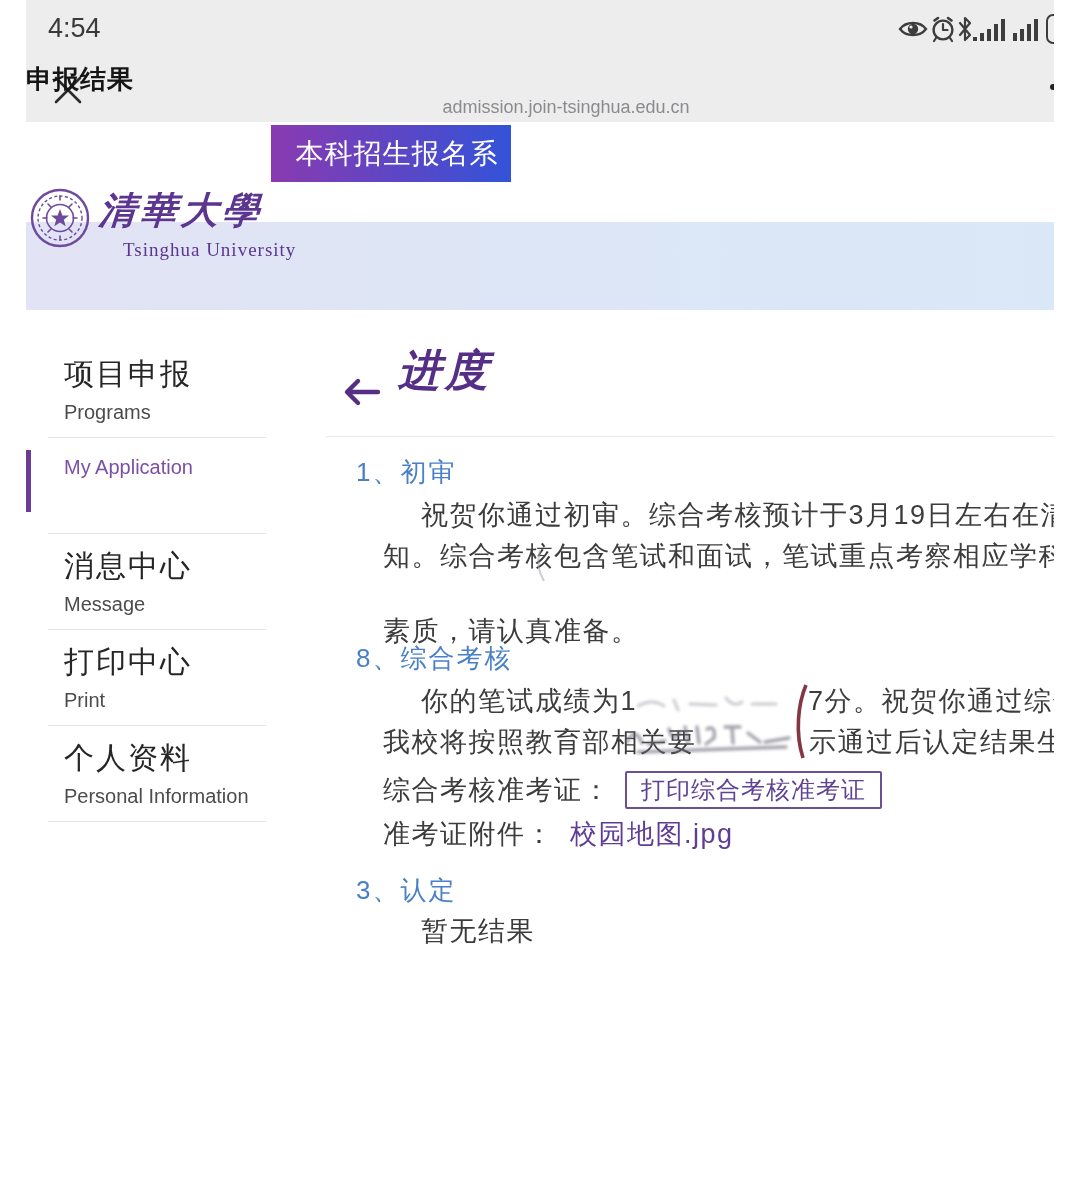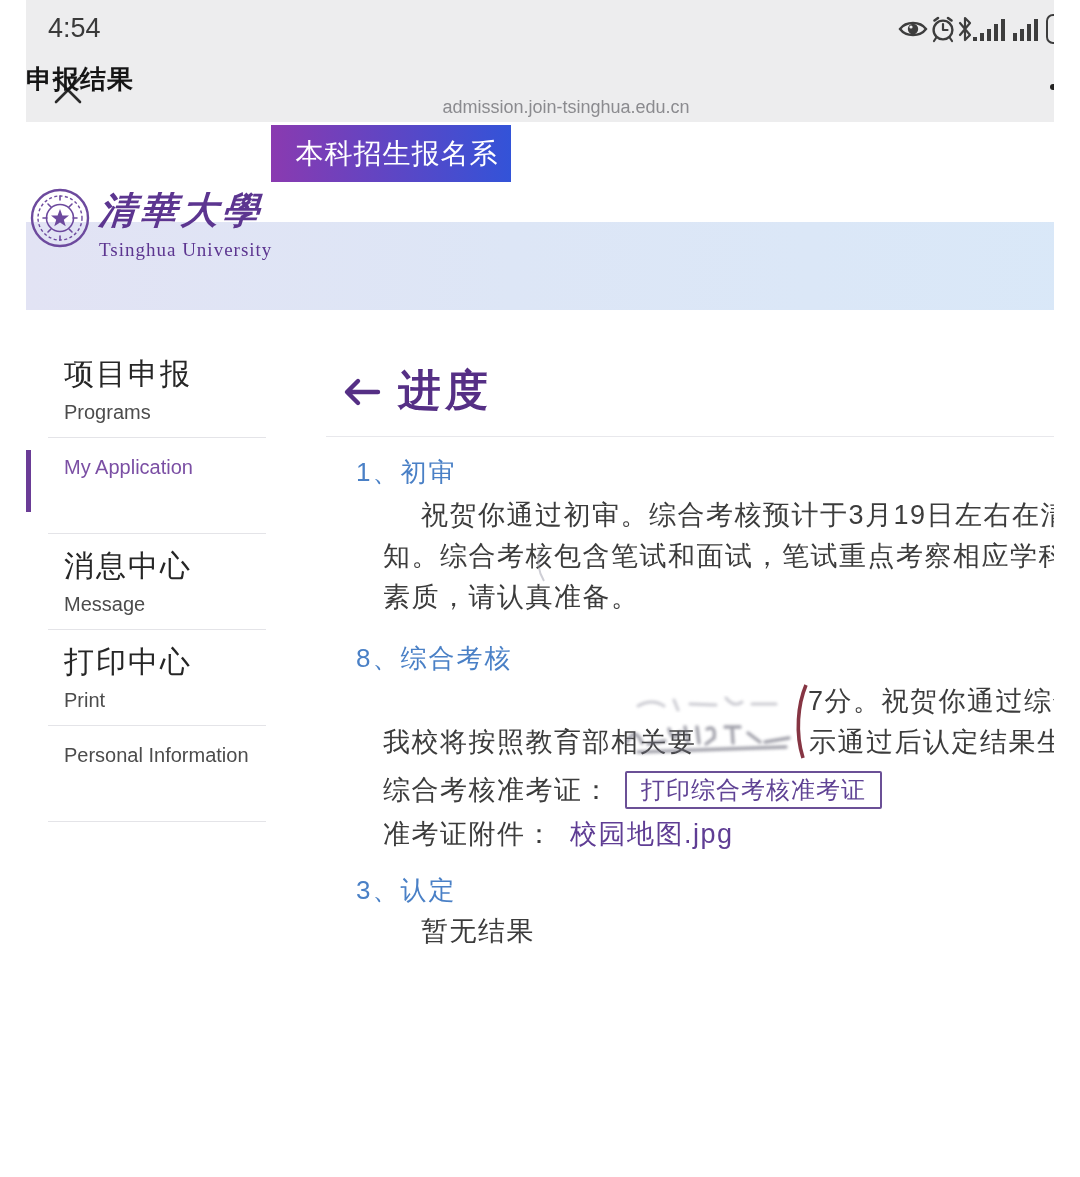--- a/index.html
+++ b/index.html
@@ -28,7 +28,7 @@
   .logo{position:absolute;left:4px;top:186px;display:flex;align-items:flex-start;}
   .logo-txt{margin-left:9px;}
   .logo-cn{font-size:37px;font-weight:bold;font-style:italic;color:#5c3590;letter-spacing:4px;transform:skewX(-4deg);}
-  .logo-en{font-family:"Liberation Serif","DejaVu Serif",serif;font-size:19px;color:#5c3590;margin-top:3px;letter-spacing:1px;}
+  .logo-en{font-family:"Liberation Serif","DejaVu Serif",serif;font-size:19px;color:#5c3590;margin-top:3px;letter-spacing:1px;margin-left:24px;}
 
   
   .sb-item{position:absolute;left:38px;cursor:pointer;}

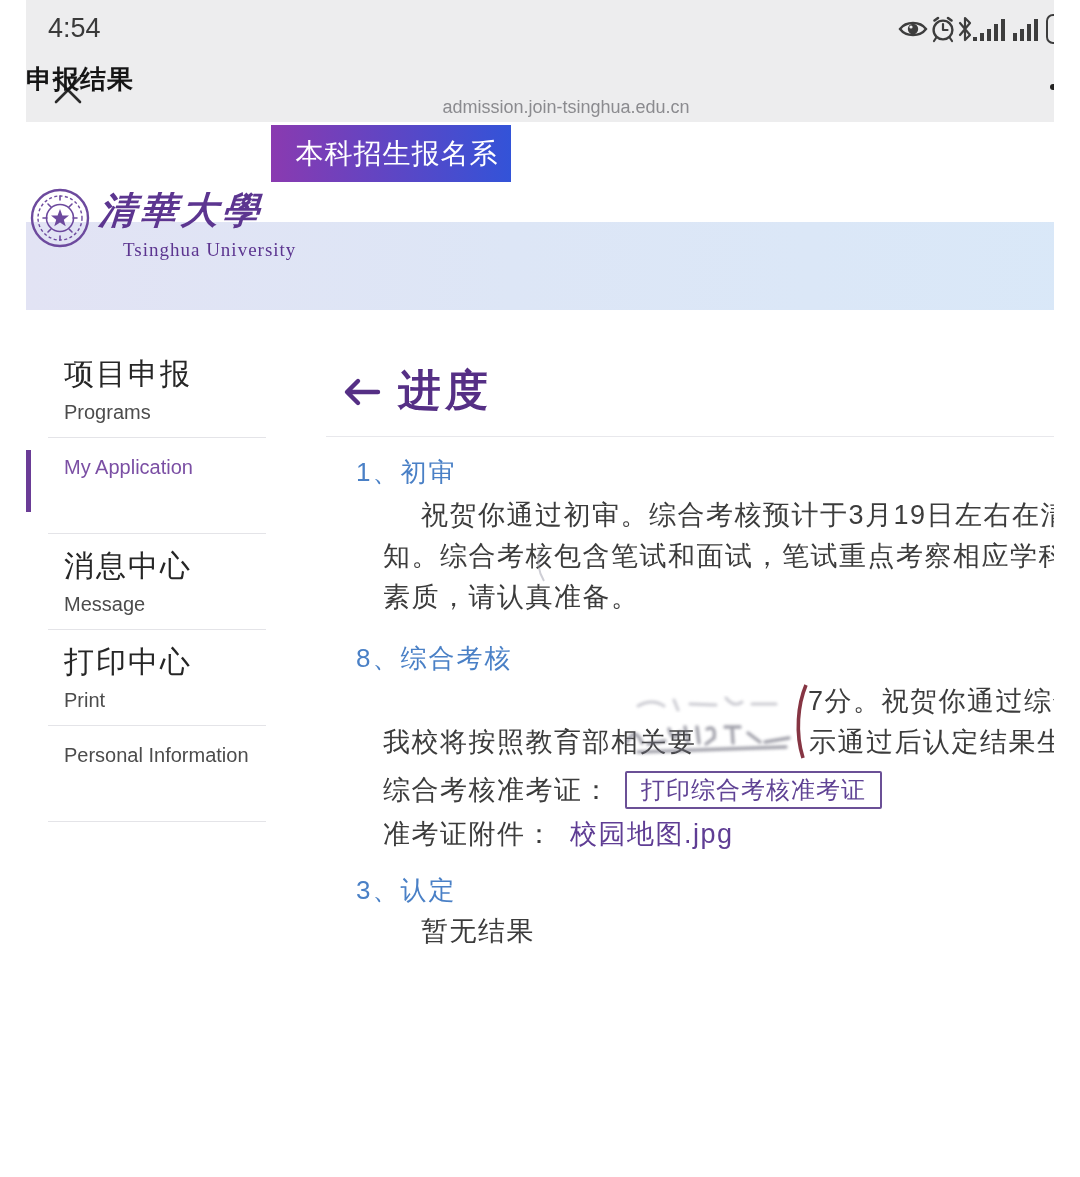--- a/index.html
+++ b/index.html
@@ -40,7 +40,7 @@
 
   
   .back-arrow{position:absolute;left:316px;top:376px;cursor:pointer;}
-  .page-title{position:absolute;left:372px;top:362px;font-size:43px;font-weight:700;color:#552f85;letter-spacing:4px;}
+  .page-title{position:absolute;left:372px;top:342px;font-size:43px;font-weight:700;color:#552f85;letter-spacing:4px;font-style:italic;}
   .main-div{position:absolute;left:300px;top:436px;width:780px;height:1px;background:#e8e8ec;}
   .sec-h{position:absolute;left:330px;font-size:26px;color:#4a80c6;letter-spacing:2px;}
   .body-line{position:absolute;font-size:27px;color:#3c3c3c;white-space:nowrap;letter-spacing:1.5px;}

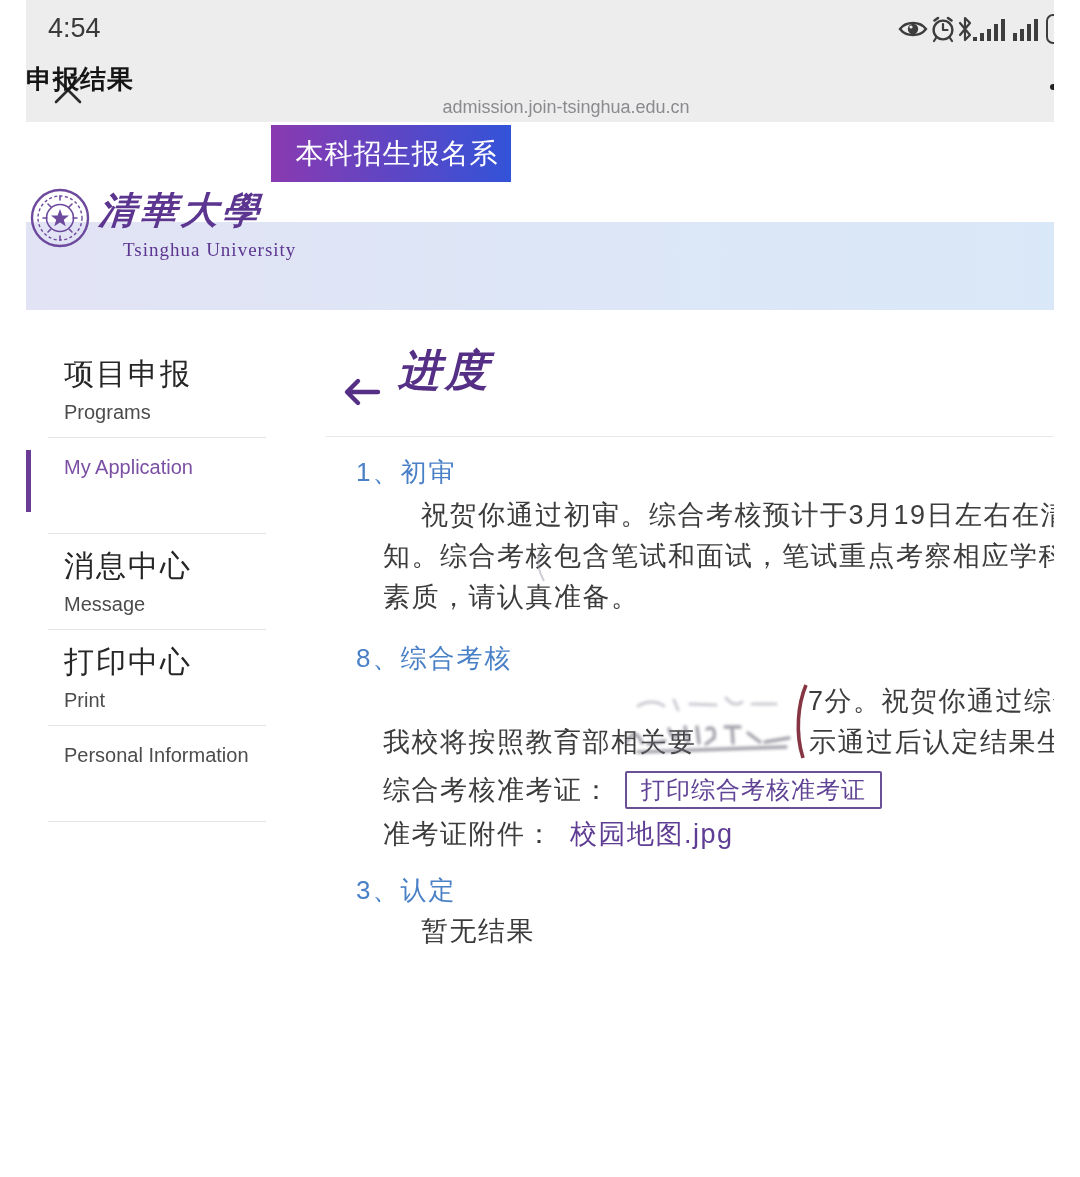--- a/index.html
+++ b/index.html
@@ -160,7 +160,7 @@
   <div class="sec-h" style="top:455px">1、初审</div>
   <div class="body-line" style="left:395px;top:497px">祝贺你通过初审。综合考核预计于3月19日左右在清华大学校内举行</div>
   <div class="body-line" style="left:357px;top:538px">知。综合考核包含笔试和面试，笔试重点考察相应学科知识为主的综合</div>
-  <div class="body-line" style="left:357px;top:579px">素质，请认真准备。</div>
+  <div class="body-line" style="left:357px;top:613px">素质，请认真准备。</div>
 
   <div class="sec-h" style="top:641px">8、综合考核</div>
   <div class="body-line" style="left:782px;top:683px">7分。祝贺你通过综合考核，获</div>

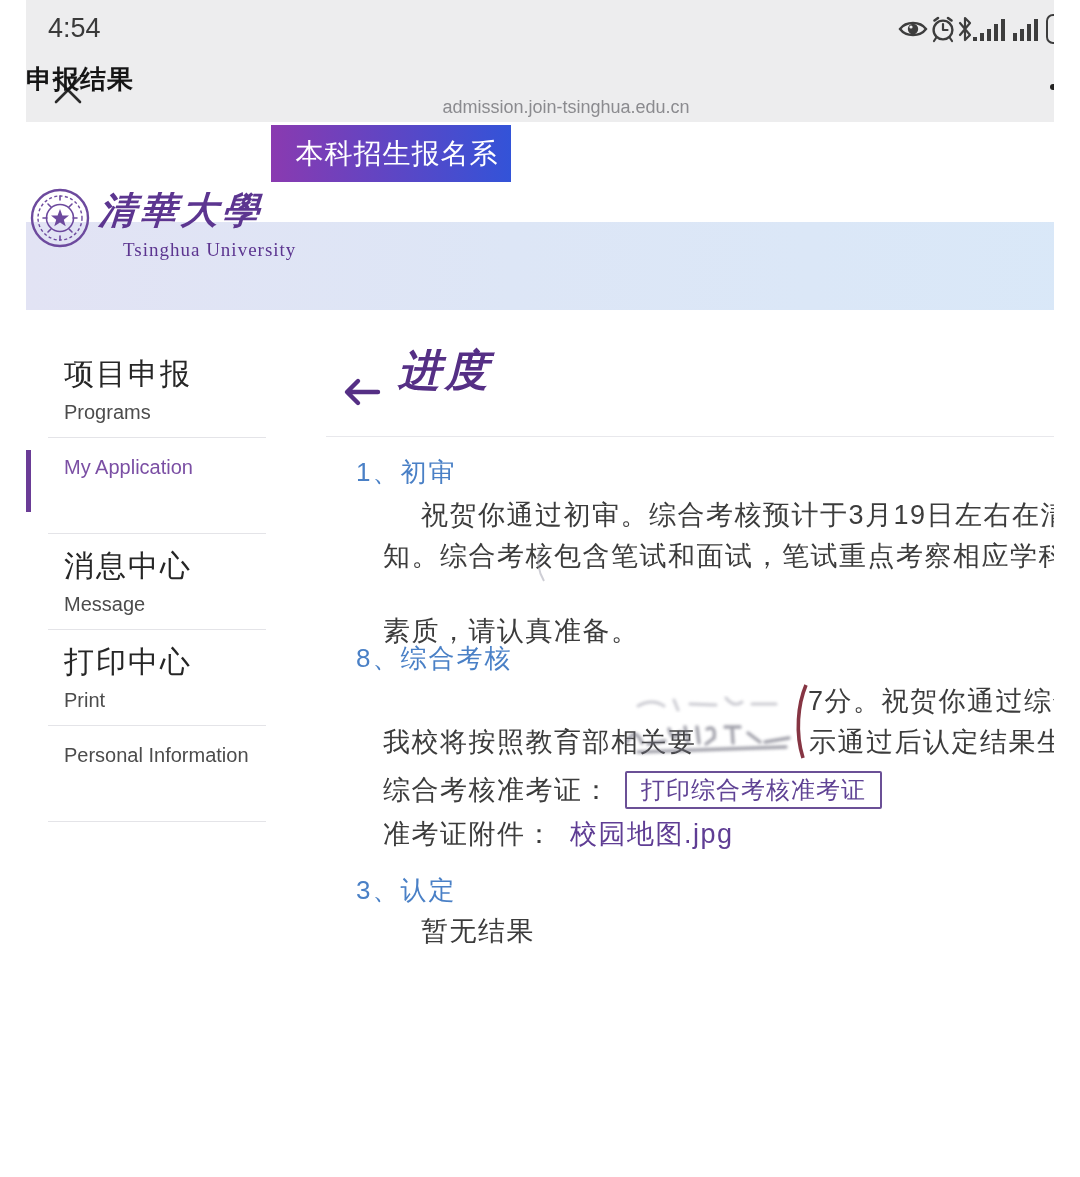--- a/index.html
+++ b/index.html
@@ -163,6 +163,7 @@
   <div class="body-line" style="left:357px;top:613px">素质，请认真准备。</div>
 
   <div class="sec-h" style="top:641px">8、综合考核</div>
+  <div class="body-line" style="left:395px;top:683px">你的笔试成绩为1</div>
   <div class="body-line" style="left:782px;top:683px">7分。祝贺你通过综合考核，获</div>
   <div class="body-line" style="left:357px;top:724px">我校将按照教育部相关要</div>
   <div class="body-line" style="left:783px;top:724px">示通过后认定结果生效。</div>

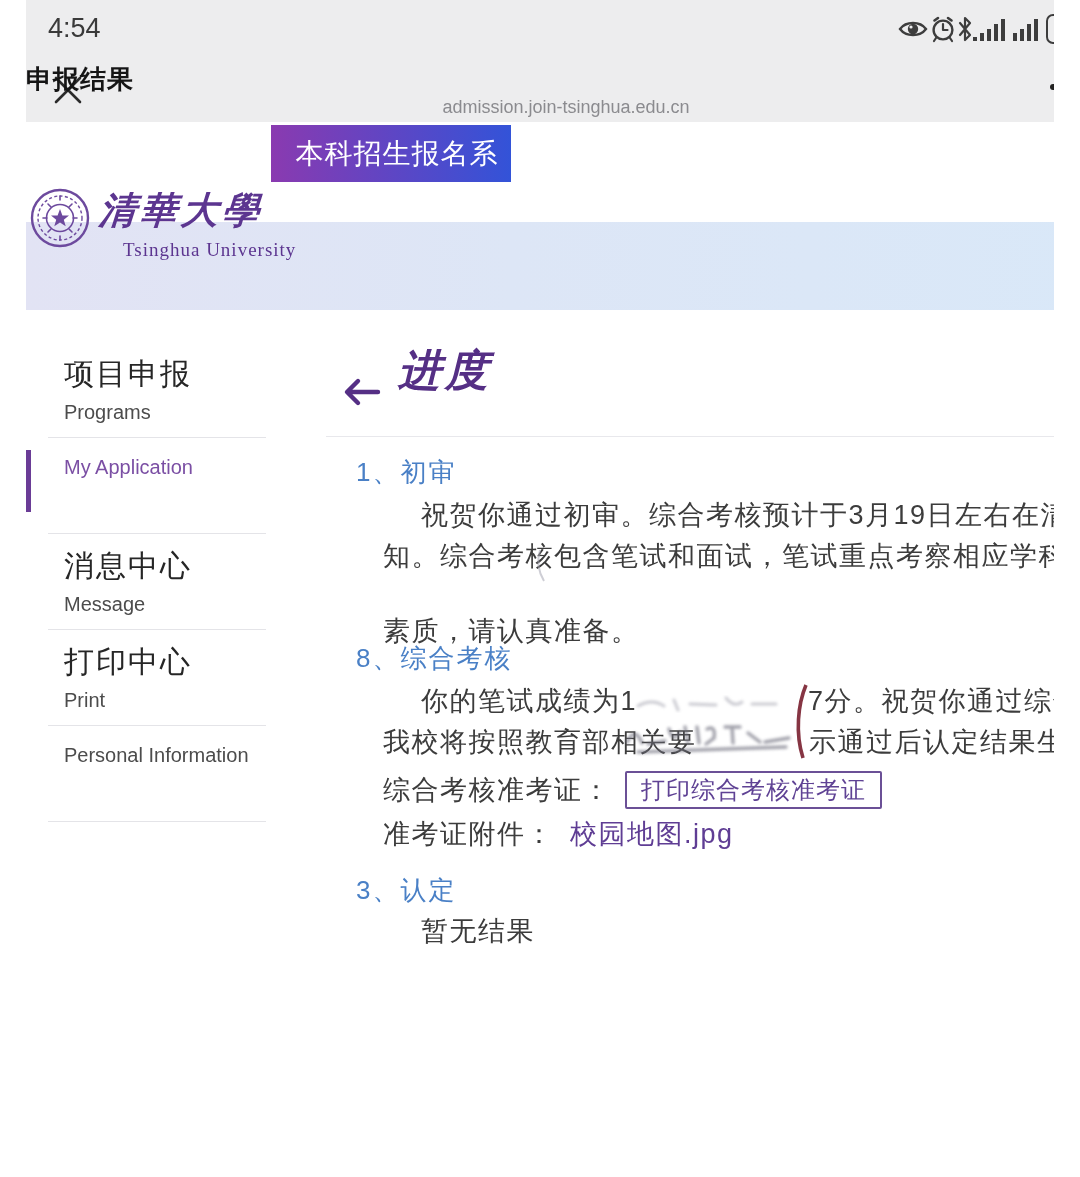--- a/index.html
+++ b/index.html
@@ -147,6 +147,7 @@
   <div class="sb-div" style="top:725px"></div>
 
   <div class="sb-item" style="top:738px">
+    <div class="sb-cn">个人资料</div>
     <div class="sb-en">Personal Information</div>
   </div>
   <div class="sb-div" style="top:821px"></div>

